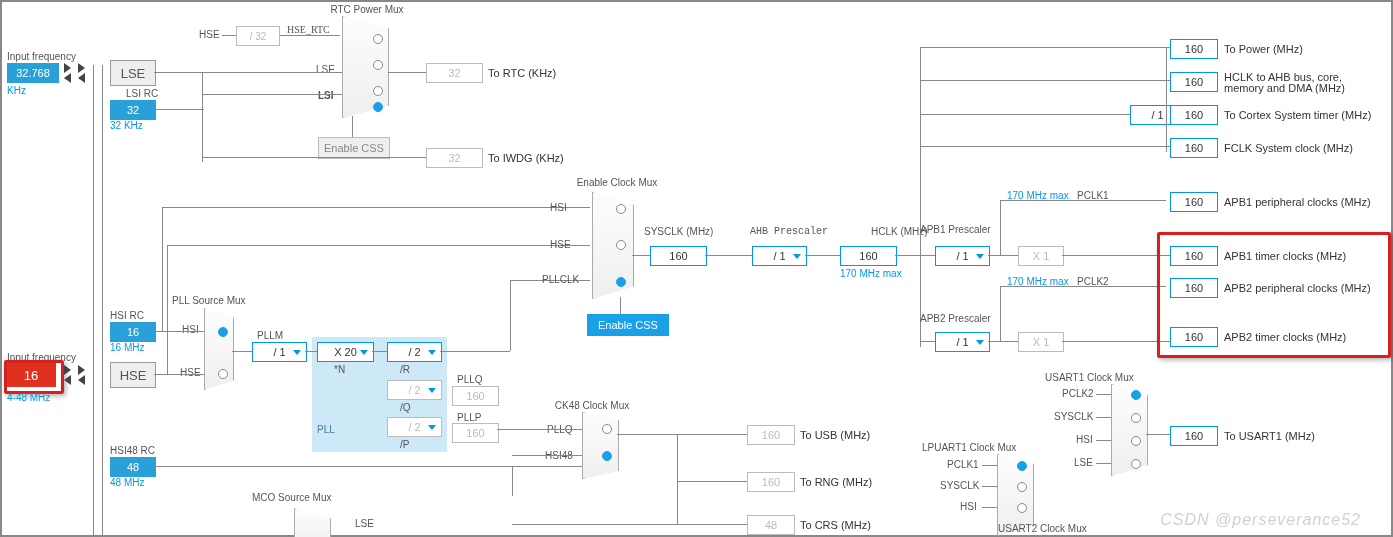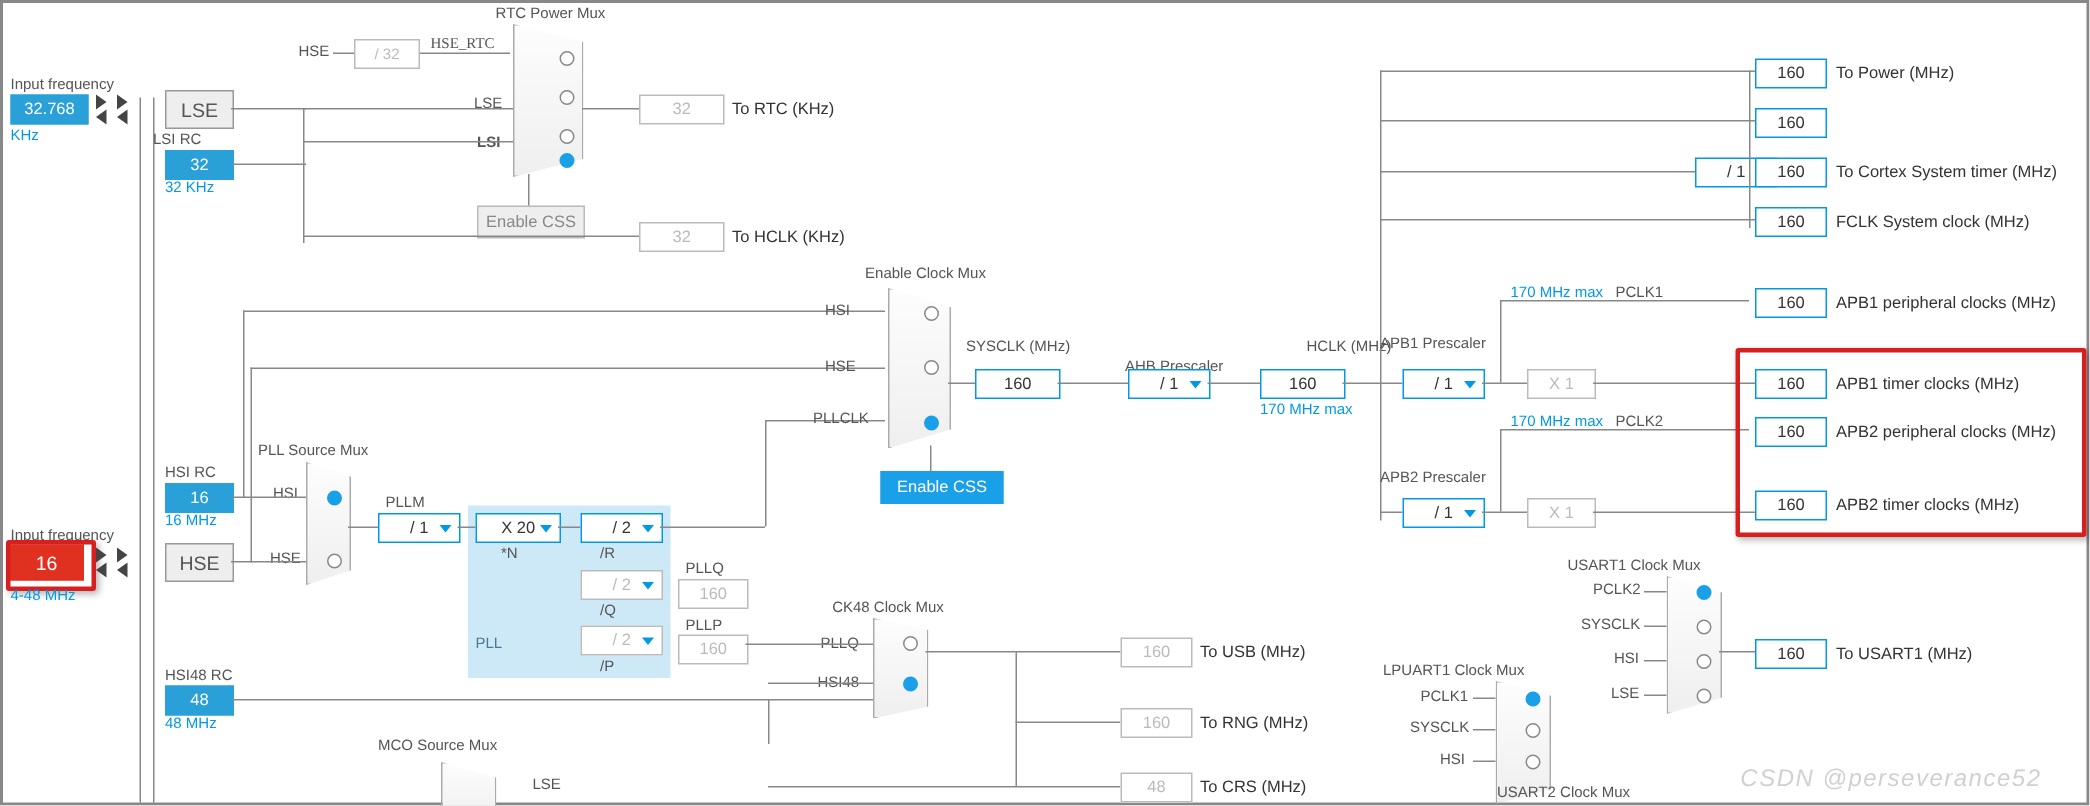--- a/index.html
+++ b/index.html
@@ -314,6 +314,7 @@
   <div class="outputlbl" style="left:1222px; top:41px;">To Power (MHz)</div>
 
   <div class="boxinput" style="left:1168px; top:70px; width:46px;">160</div>
+  <div class="outputlbl" style="left:1222px; top:70px; width:150px; white-space:normal; line-height:11px;">HCLK to AHB bus, core, memory and DMA (MHz)</div>
 
   <div class="boxinput" style="left:1168px; top:103px; width:46px;">160</div>
   <div class="outputlbl" style="left:1222px; top:107px;">To Cortex System timer (MHz)</div>

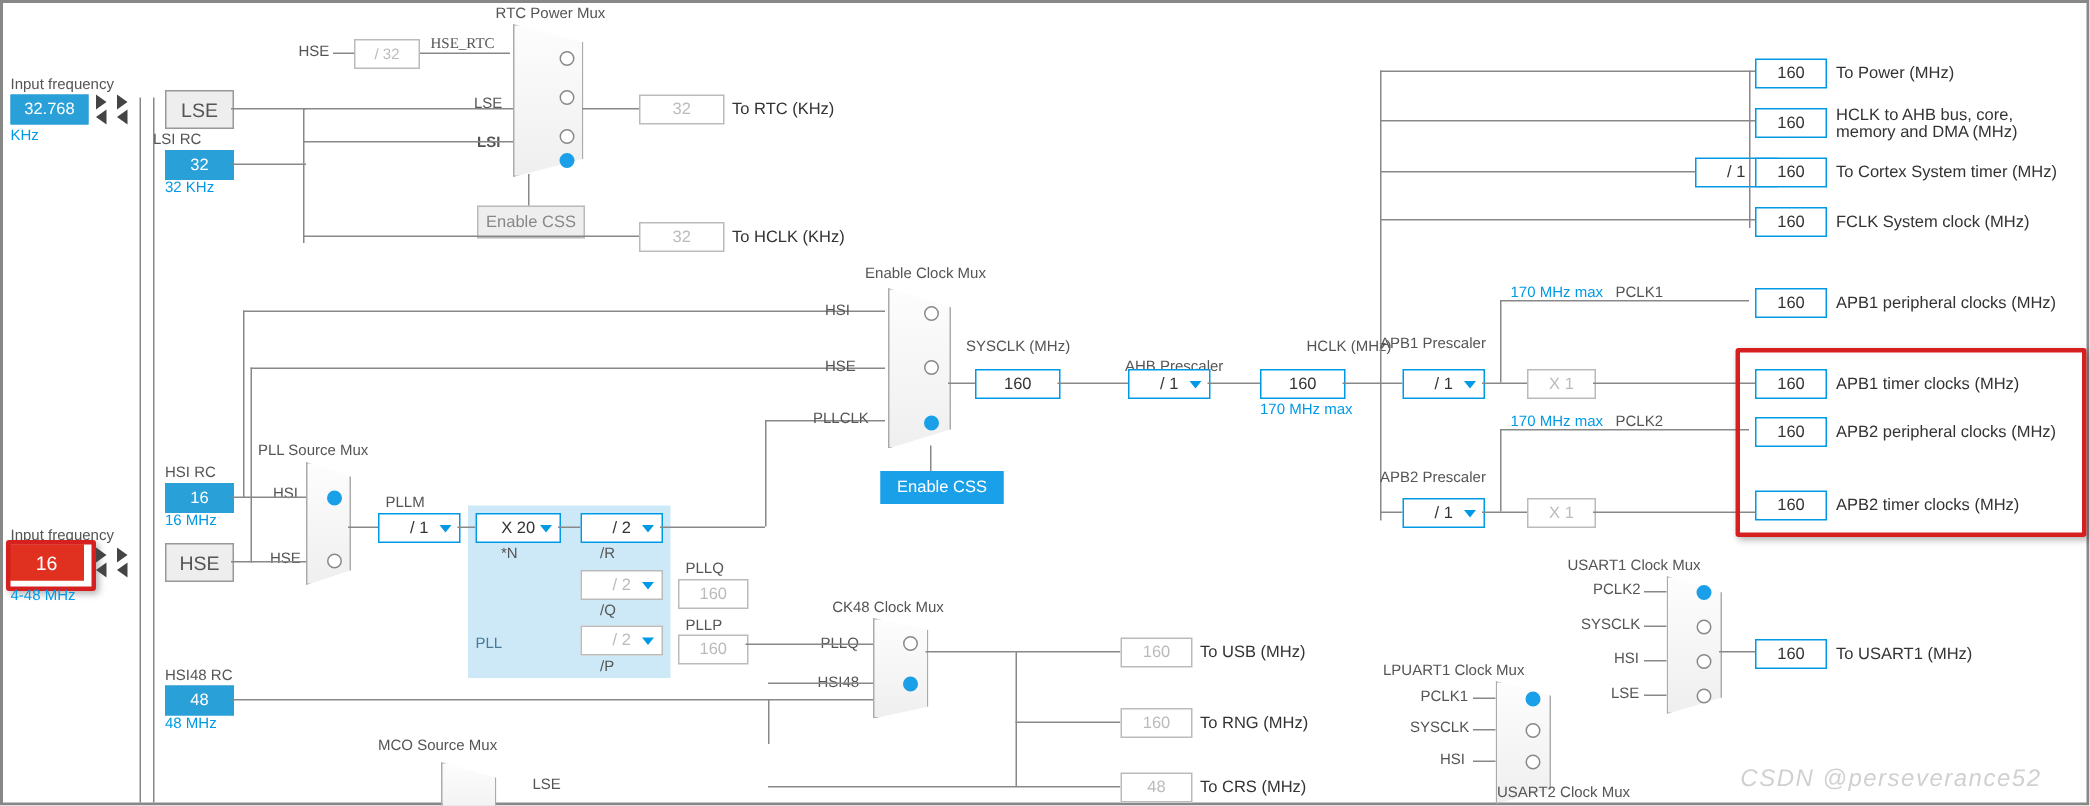--- a/index.html
+++ b/index.html
@@ -154,7 +154,7 @@
   <div class="srcbtn" style="left:108px; top:58px; width:44px;">LSE</div>
   <div class="line h" style="left:152px; top:70px; width:50px"></div>
 
-  <div class="lbl" style="left:100px; top:86px;">LSI RC</div>
+  <div class="lbl" style="left:124px; top:86px;">LSI RC</div>
   <div class="boxinput filled" style="left:108px; top:98px; width:44px;">32</div>
   <div class="lbl blue" style="left:108px; top:118px;">32 KHz</div>
   <div class="line h" style="left:152px; top:107px; width:50px"></div>

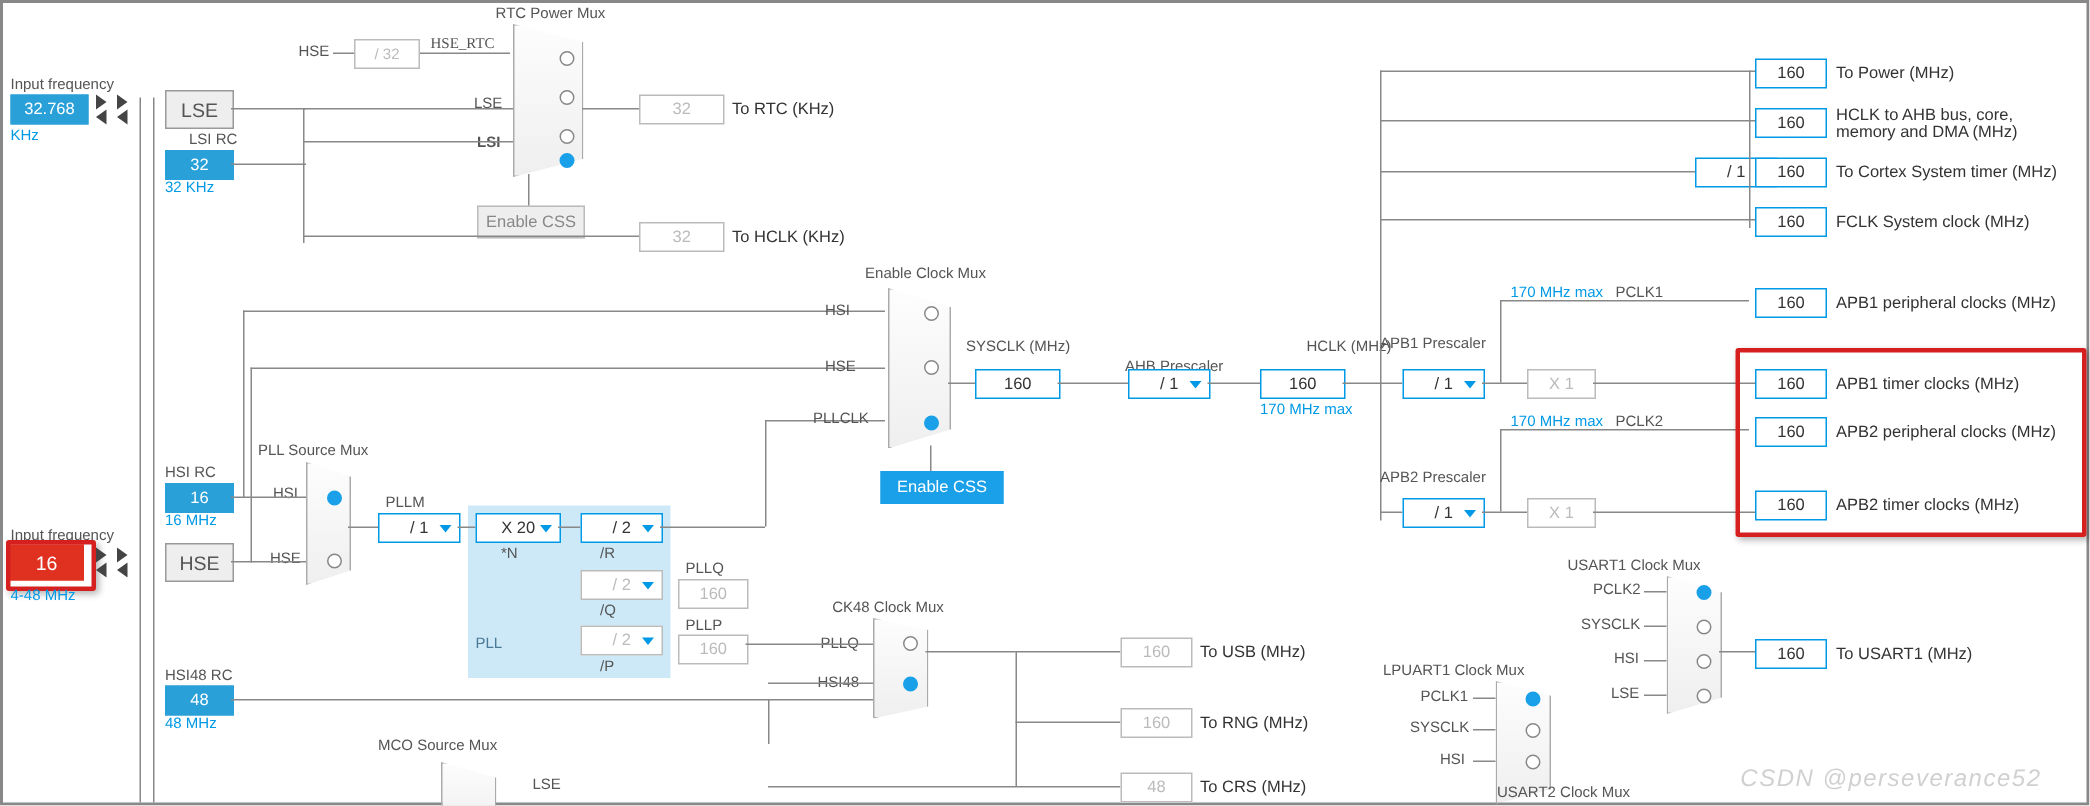--- a/index.html
+++ b/index.html
@@ -188,7 +188,7 @@
 
   <div class="line h" style="left:200px; top:155px; width:224px"></div>
   <div class="boxinput ro" style="left:424px; top:146px; width:55px;">32</div>
-  <div class="outputlbl" style="left:486px; top:150px;">To HCLK (KHz)</div>
+  <div class="outputlbl" style="left:486px; top:150px;">To IWDG (KHz)</div>
 
   <div class="lbl" style="left:108px; top:308px;">HSI RC</div>
   <div class="boxinput filled" style="left:108px; top:320px; width:44px;">16</div>

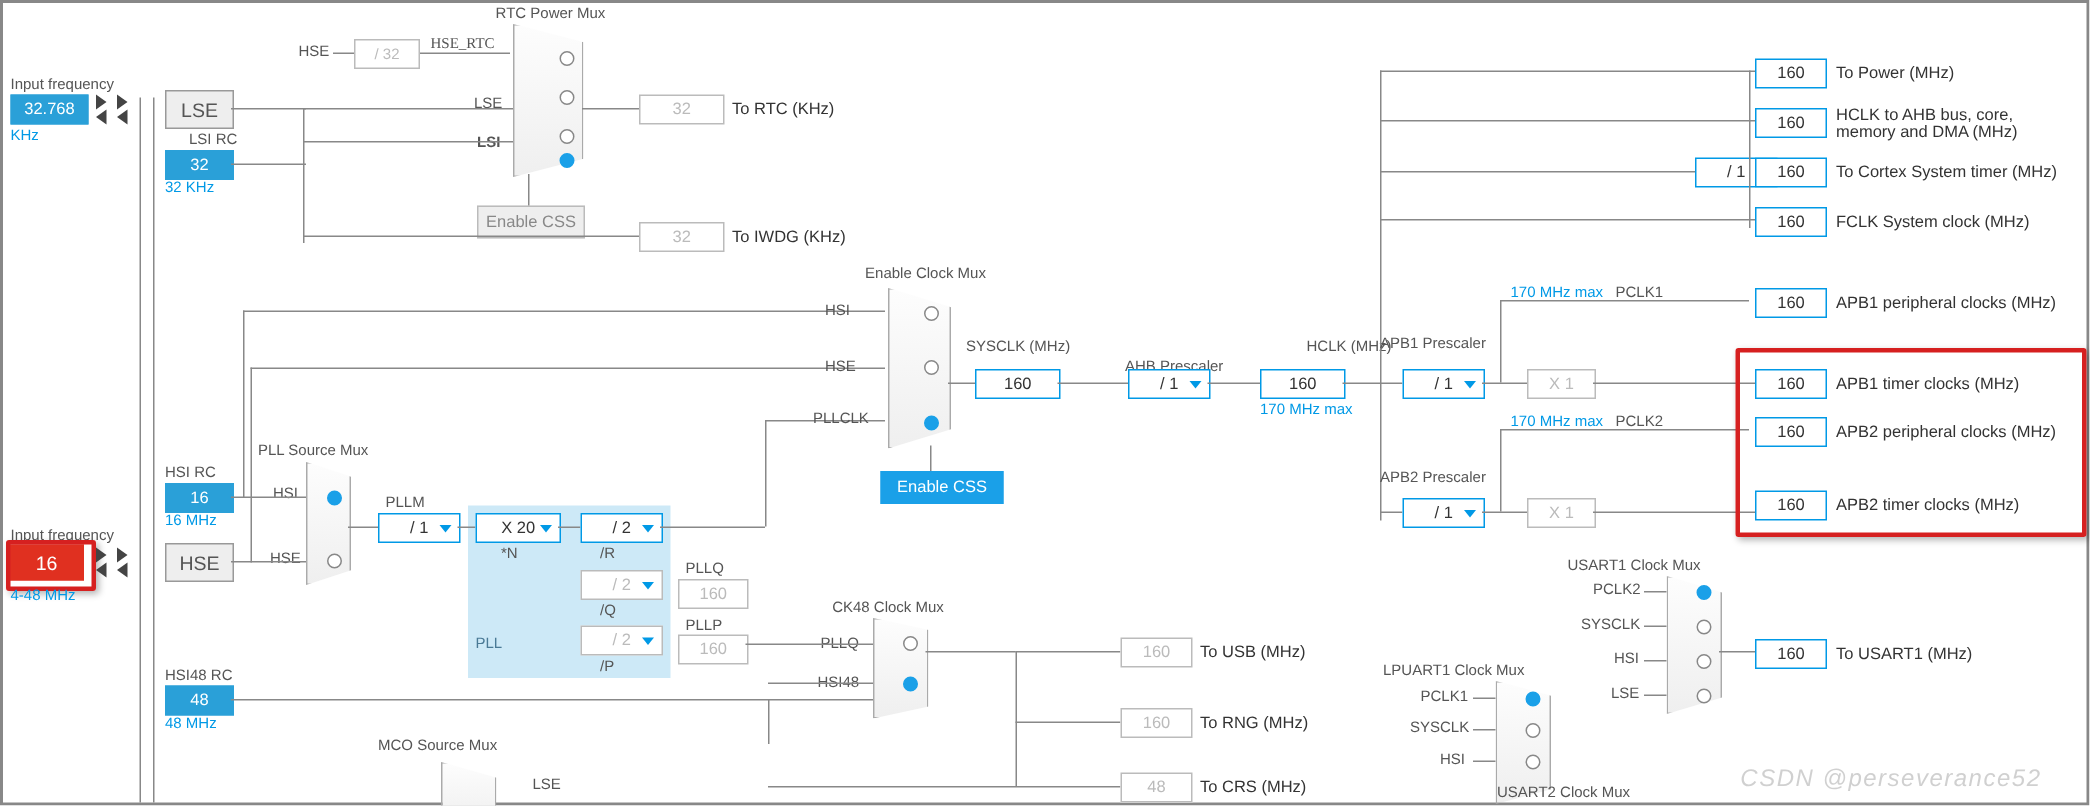--- a/index.html
+++ b/index.html
@@ -268,7 +268,7 @@
   <div class="line h" style="left:630px; top:253px; width:18px"></div>
   <div class="boxinput" style="left:648px; top:244px; width:55px;">160</div>
 
-  <div class="lbl" style="left:748px; top:237px;">AHB Prescaler</div>
+  <div class="lbl" style="left:748px; top:224px;font-family:Liberation Mono, monospace;">AHB Prescaler</div>
   <div class="line h" style="left:703px; top:253px; width:47px"></div>
   <div class="select" style="left:750px; top:244px; width:53px;">/ 1</div>
 

